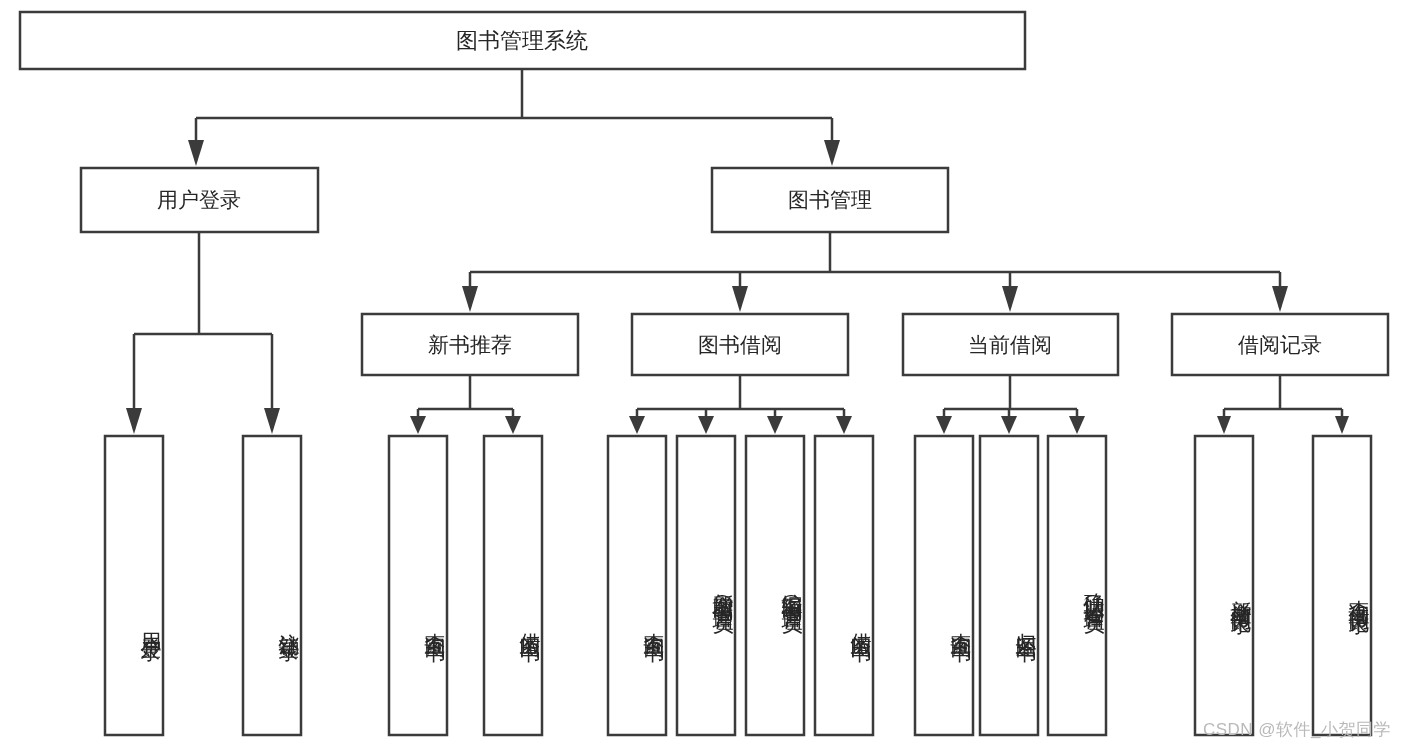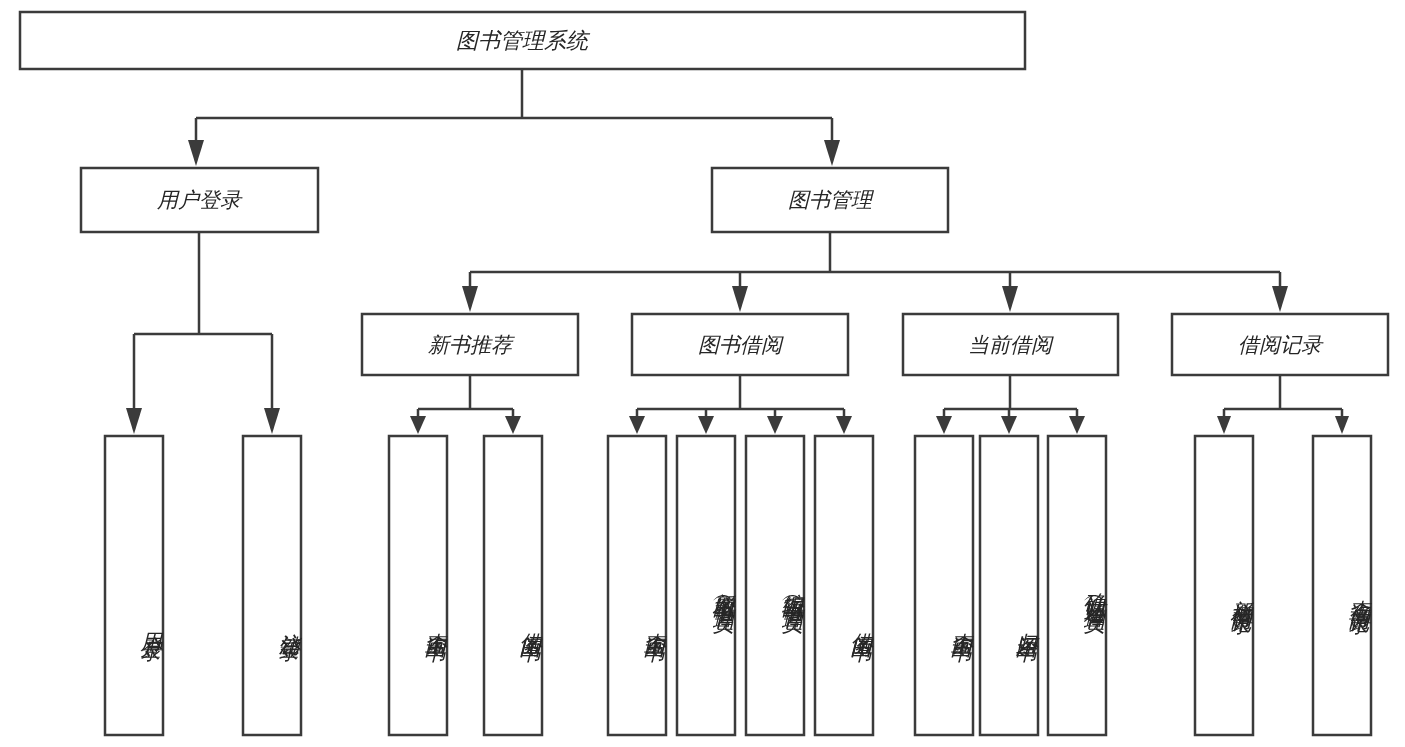--- a/index.html
+++ b/index.html
@@ -18,7 +18,6 @@
     width: 1405px;
     height: 747px;
     background: #ffffff;
-    font-style: italic;
   }
   svg.diagram {
     position: absolute;

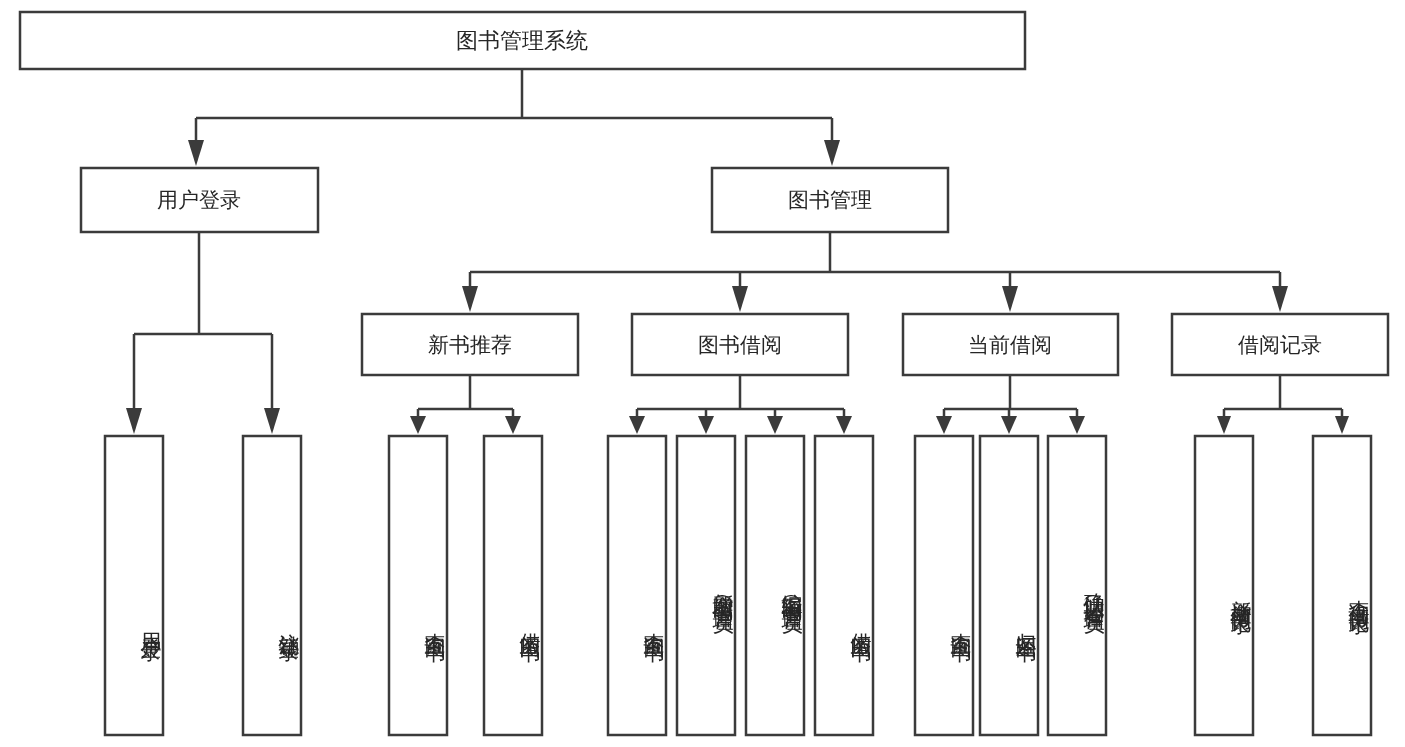--- a/index.html
+++ b/index.html
@@ -178,6 +178,7 @@
   <div class="leaf-label-wrap" style="left:1195px; top:448px; width:58px; height:287px;">新增借阅记录</div>
   <div class="leaf-label-wrap" style="left:1313px; top:448px; width:58px; height:287px;">查询借阅记录</div>
 
+  <div class="watermark">CSDN @软件_小贺同学</div>
 
 </div>
 

